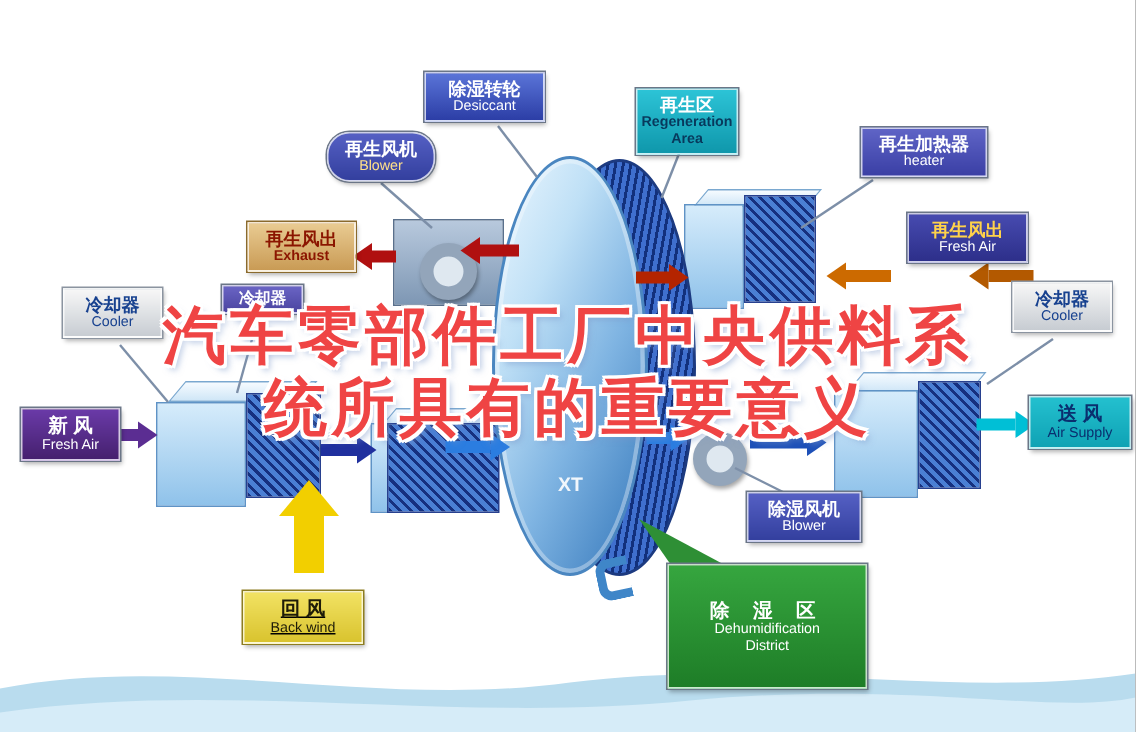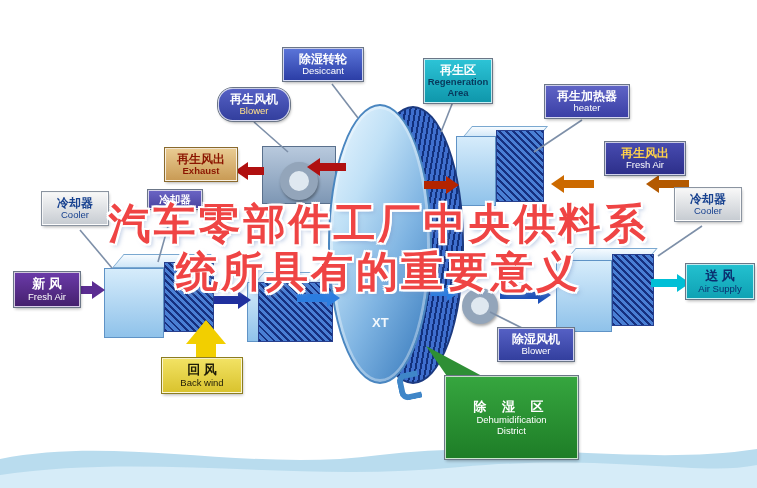--- a/index.html
+++ b/index.html
@@ -21,7 +21,7 @@
   #lbl-regen-area .en { color:#08395c; font-weight:bold; }
   #lbl-regen-blower { left:218px; top:88px;  width:72px; background:linear-gradient(#5560c4,#333f9e);border-radius:15px; }
   #lbl-regen-blower .en { color:#ffe089; }
-  #lbl-regen-heater { left:545px; top:85px;  width:84px; background:linear-gradient(#5f64c6,#3a3fa5); }
+  #lbl-regen-heater { left:574px; top:85px;  width:84px; background:linear-gradient(#5f64c6,#3a3fa5); }
   #lbl-exhaust      { left:165px; top:148px; width:72px; background:linear-gradient(#e9cb92,#c99b55); box-shadow:0 0 0 1px #8a6a2d,1px 2px 3px rgba(0,0,0,.3); }
   #lbl-exhaust .zh, #lbl-exhaust .en { color:#8b1500; font-weight:bold; }
   #lbl-regen-inlet  { left:605px; top:142px; width:80px; background:linear-gradient(#474bb0,#2d2f8a); }

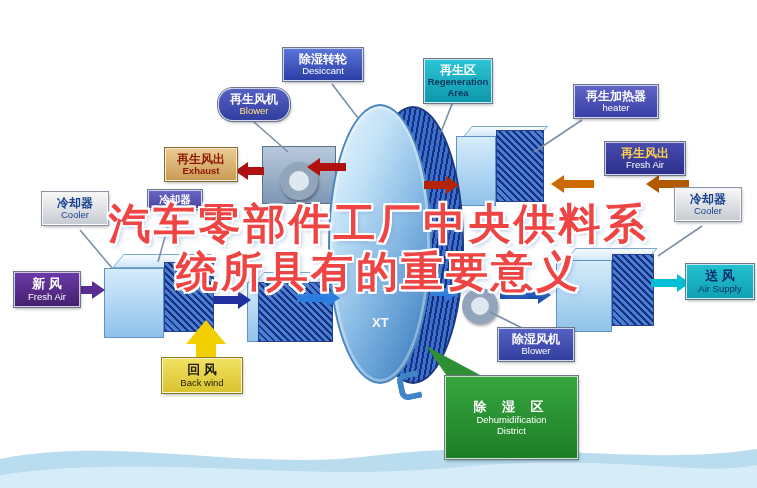--- a/index.html
+++ b/index.html
@@ -37,7 +37,7 @@
   #lbl-air-supply   { left:686px; top:264px; width:68px; background:linear-gradient(#23c0cf,#0fa2b4); }
   #lbl-air-supply .zh, #lbl-air-supply .en { color:#0a2f6f; }
   #lbl-air-supply .zh { font-size:13px; }
-  #lbl-back-wind    { left:162px; top:358px; width:80px; background:linear-gradient(#f2e263,#d9c32e); box-shadow:0 0 0 1px #8d7d20,1px 2px 3px rgba(0,0,0,.3); }
+  #lbl-back-wind    { left:162px; top:394px; width:80px; background:linear-gradient(#f2e263,#d9c32e); box-shadow:0 0 0 1px #8d7d20,1px 2px 3px rgba(0,0,0,.3);text-decoration:underline; }
   #lbl-back-wind .zh, #lbl-back-wind .en { color:#1e1c08; }
   #lbl-back-wind .zh { font-size:13px; }
   #lbl-dehumid-blower { left:498px; top:328px; width:76px; background:linear-gradient(#5560c4,#333f9e); }

